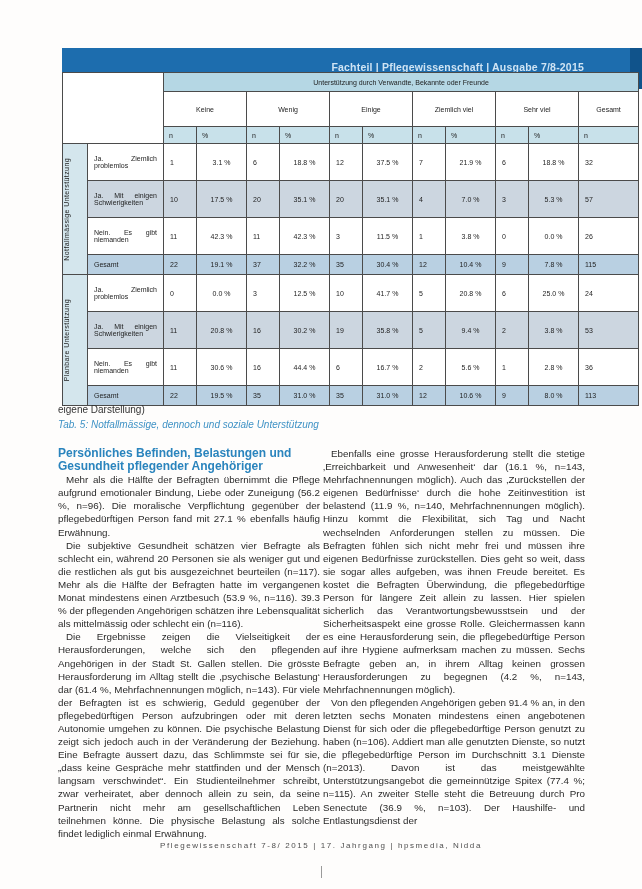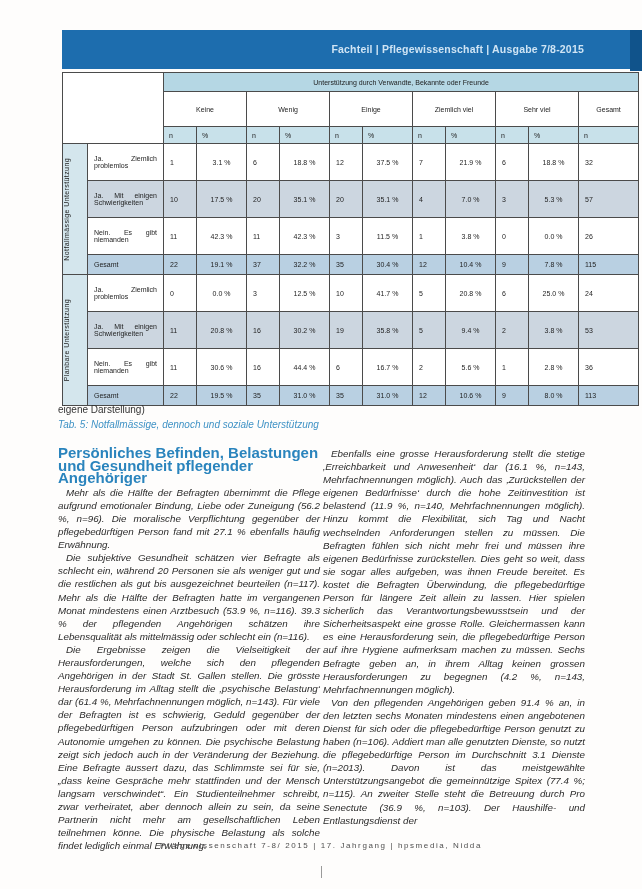--- a/index.html
+++ b/index.html
@@ -11,7 +11,7 @@
   .page { position:absolute; inset:0; background:#fefdfc; }
 
   
-  .header-bar { position:absolute; left:62px; top:30px; width:580px; height:39px; background:var(--header-bar-bg); }
+  .header-bar { position:absolute; left:62px; top:48px; width:580px; height:39px; background:var(--header-bar-bg); }
   .bar-text { position:absolute; right:58px; top:13px; font-size:10.5px; font-weight:bold; color:var(--header-bar-text); letter-spacing:0.2px; }
   .bar-end { position:absolute; right:0; top:0; width:12px; height:41px; background:var(--header-bar-end); }
 

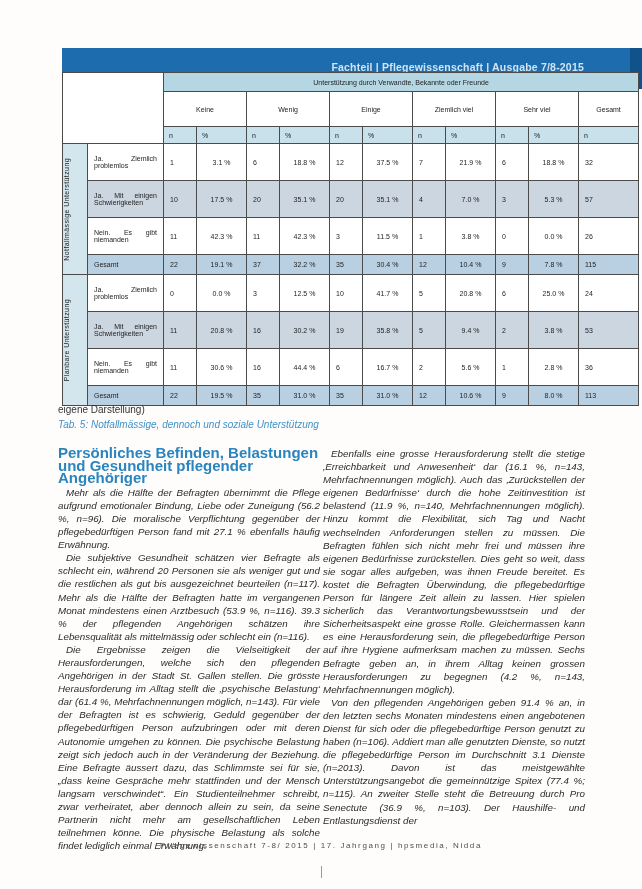--- a/index.html
+++ b/index.html
@@ -41,7 +41,7 @@
   .col.left { left:58px; }
   .col.right { left:323px; }
   .col p { margin:0; text-indent:8px; hyphens:auto;font-style:italic; }
-  .col h3 { margin:0 0 1px 0; font-size:15px; line-height:12.6px; font-weight:bold; color:var(--accent-heading); text-align:left; }
+  .col h3 { margin:0 0 1px 0; font-size:12px; line-height:12.6px; font-weight:bold; color:var(--accent-heading); text-align:left; }
   .col.right h3 { margin-top:13px; }
 
   

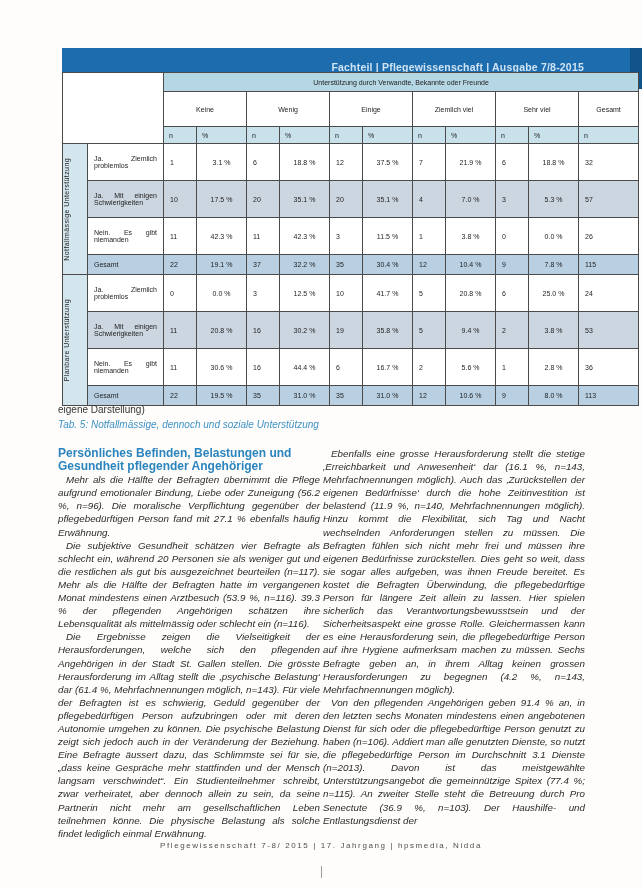--- a/index.html
+++ b/index.html
@@ -40,7 +40,7 @@
   .col { position:absolute; top:447px; width:262px; font-size:9.8px; line-height:13.1px; text-align:justify; color:var(--body-text); }
   .col.left { left:58px; }
   .col.right { left:323px; }
-  .col p { margin:0; text-indent:8px; hyphens:auto;font-style:italic; }
+  .col p { margin:0; text-indent:8px; hyphens:auto; }
   .col h3 { margin:0 0 1px 0; font-size:12px; line-height:12.6px; font-weight:bold; color:var(--accent-heading); text-align:left; }
   .col.right h3 { margin-top:13px; }
 

